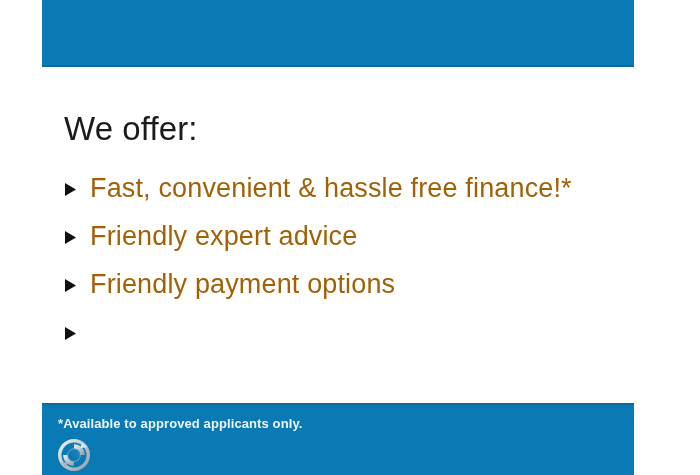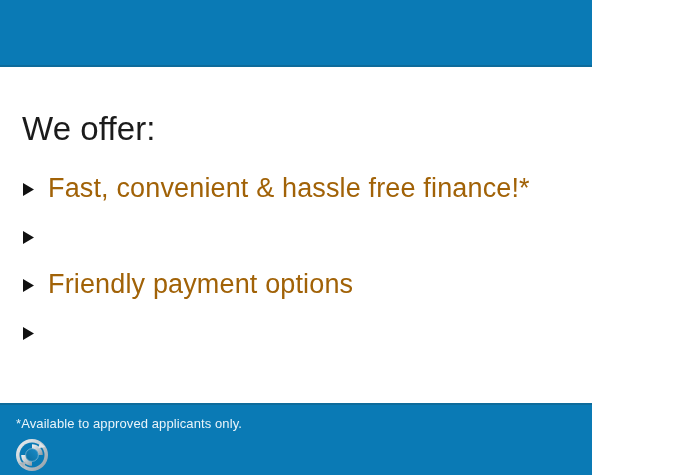--- a/index.html
+++ b/index.html
@@ -21,6 +21,7 @@
     height: 475px;
     background: #ffffff;
     overflow: hidden;
+    margin-left: 42px;
   }
 
   

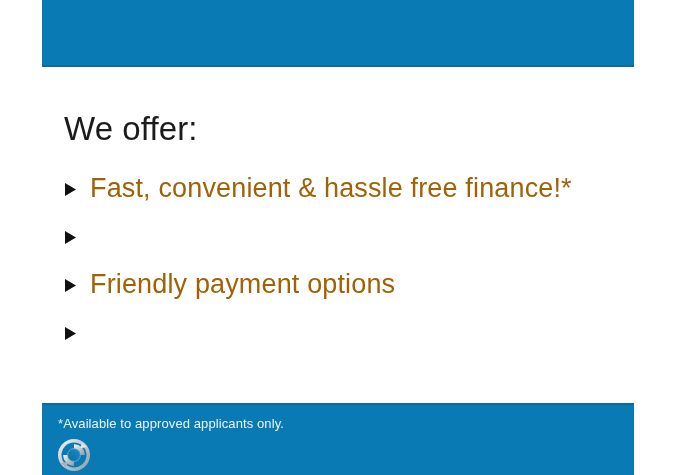--- a/index.html
+++ b/index.html
@@ -160,6 +160,7 @@
             <polygon points="1,1 12,7.5 1,14" fill="#111111"></polygon>
           </svg>
         </span>
+        <span class="bullet-text">Friendly expert advice</span>
       </li>
 
       <li class="bullet-item">

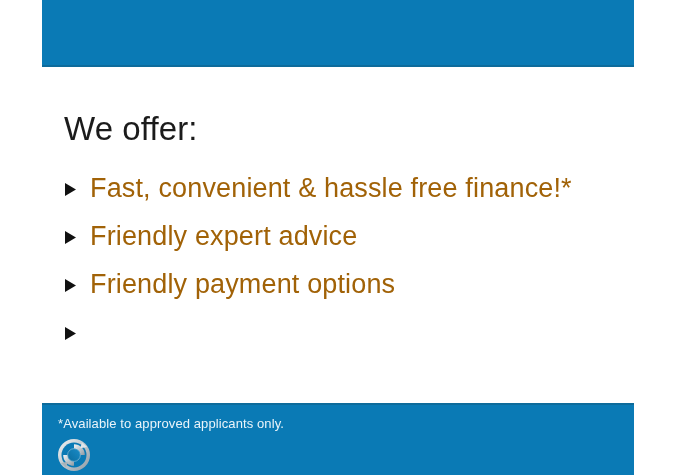--- a/index.html
+++ b/index.html
@@ -118,7 +118,7 @@
     font-size: 13px;
     line-height: 16px;
     color: #eaf4fa;
-    font-weight: 400;
+    font-weight: 700;
     letter-spacing: 0.1px;
     white-space: nowrap;
   }

